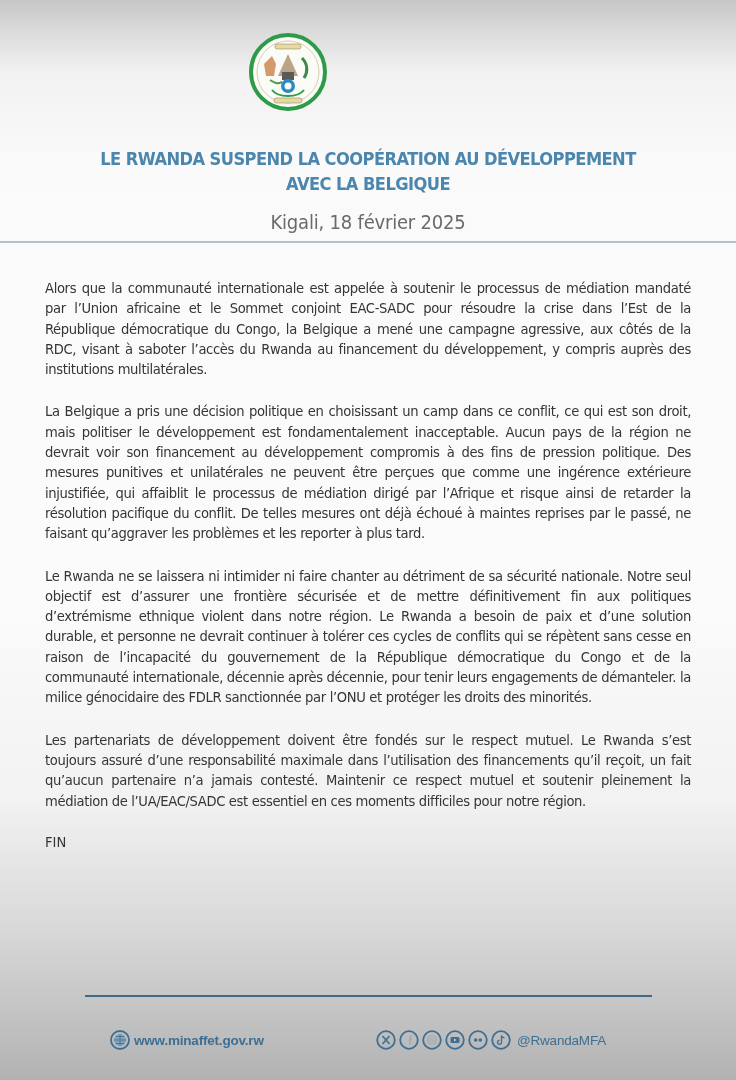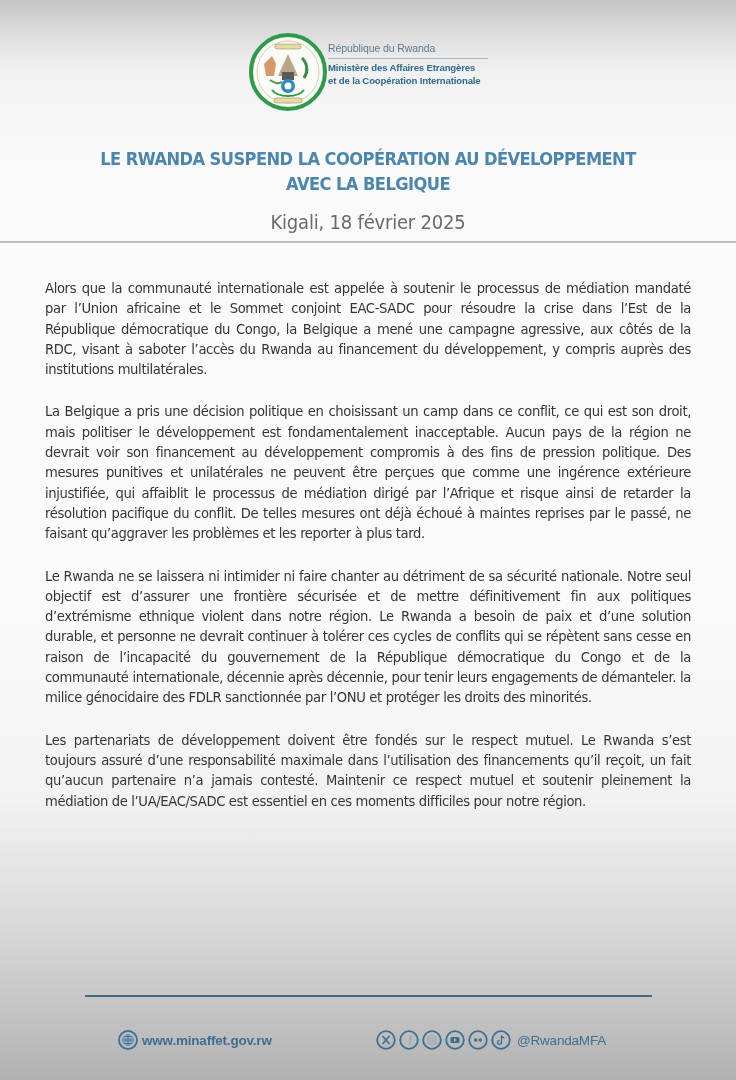--- a/index.html
+++ b/index.html
@@ -55,12 +55,6 @@
     <path d="M24 58 C30 66 50 66 56 58" stroke="#2e9a4a" stroke-width="2" fill="none"></path>
     <rect x="26" y="66" width="28" height="5" rx="2" fill="#e7d9a4" stroke="#8a7a45" stroke-width="0.5"></rect>
   </svg>
-  <div class="org">
-    <div class="org-top">République du Rwanda</div>
-    <div class="org-rule"></div>
-    <div class="org-name">Ministère des Affaires Etrangères</div>
-    <div class="org-name">et de la Coopération Internationale</div>
-  </div>
 </div>
 
 <div class="title">

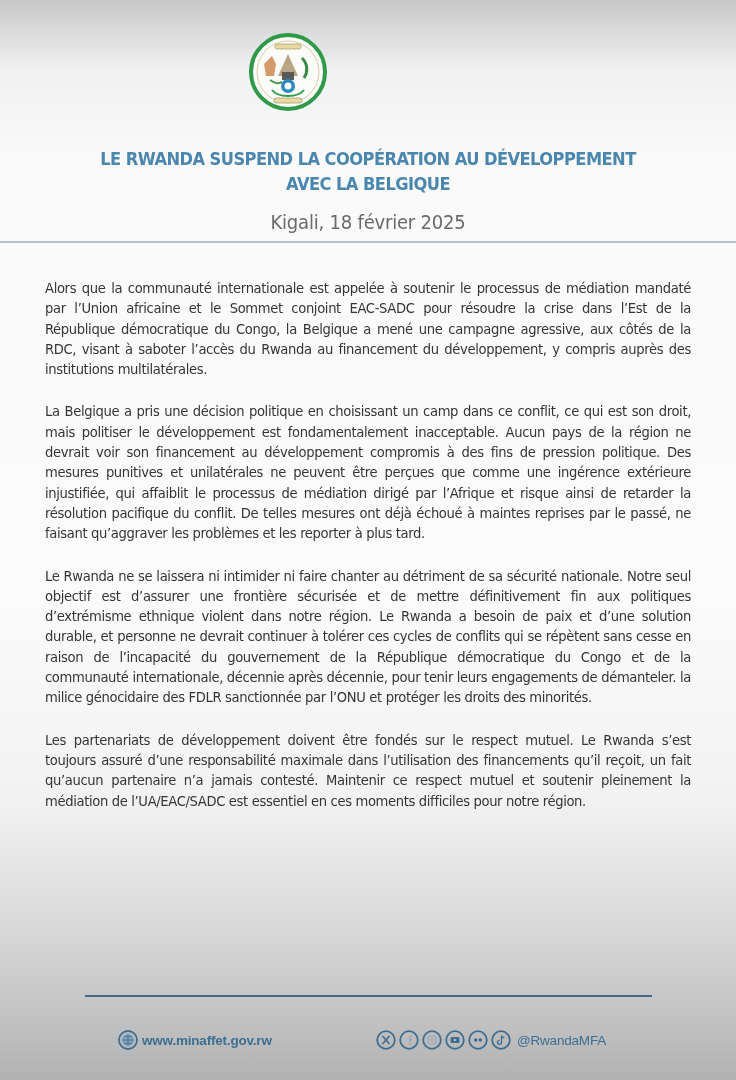--- a/index.html
+++ b/index.html
@@ -69,6 +69,7 @@
   <p class="para">La Belgique a pris une décision politique en choisissant un camp dans ce conflit, ce qui est son droit, mais politiser le développement est fondamentalement inacceptable. Aucun pays de la région ne devrait voir son financement au développement compromis à des fins de pression politique. Des mesures punitives et unilatérales ne peuvent être perçues que comme une ingérence extérieure injustifiée, qui affaiblit le processus de médiation dirigé par l’Afrique et risque ainsi de retarder la résolution pacifique du conflit. De telles mesures ont déjà échoué à maintes reprises par le passé, ne faisant qu’aggraver les problèmes et les reporter à plus tard.</p>
   <p class="para">Le Rwanda ne se laissera ni intimider ni faire chanter au détriment de sa sécurité nationale. Notre seul objectif est d’assurer une frontière sécurisée et de mettre définitivement fin aux politiques d’extrémisme ethnique violent dans notre région. Le Rwanda a besoin de paix et d’une solution durable, et personne ne devrait continuer à tolérer ces cycles de conflits qui se répètent sans cesse en raison de l’incapacité du gouvernement de la République démocratique du Congo et de la communauté internationale, décennie après décennie, pour tenir leurs engagements de démanteler. la milice génocidaire des FDLR sanctionnée par l’ONU et protéger les droits des minorités.</p>
   <p class="para">Les partenariats de développement doivent être fondés sur le respect mutuel. Le Rwanda s’est toujours assuré d’une responsabilité maximale dans l’utilisation des financements qu’il reçoit, un fait qu’aucun partenaire n’a jamais contesté. Maintenir ce respect mutuel et soute­nir pleinement la médiation de l’UA/EAC/SADC est essentiel en ces moments difficiles pour notre région.</p>
+  <p class="fin">FIN</p>
 </div>
 
 <div class="hr-bottom"></div>

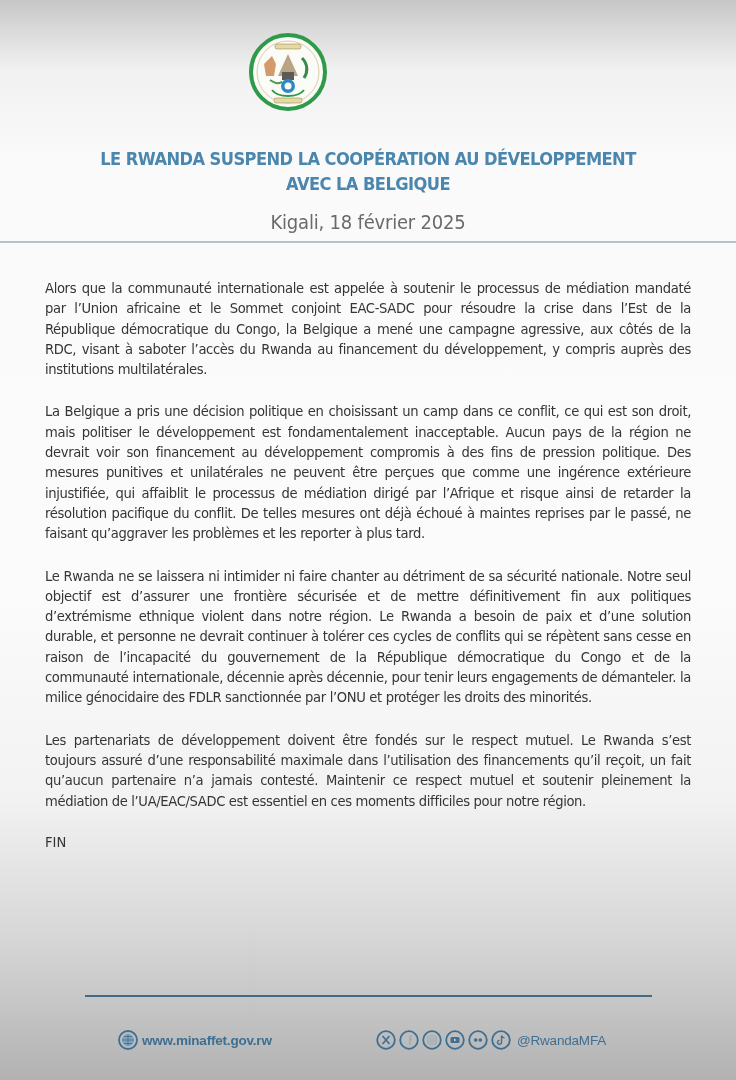--- a/index.html
+++ b/index.html
@@ -31,7 +31,7 @@
     .hr-bottom { position: absolute; left: 85px; top: 995px; width: 567px; height: 2px; background: #3f6a88; }
 
     .footer { position: absolute; left: 0; top: 1028px; width: 736px; height: 30px; }
-    .web { position: absolute; left: 118px; top: 2px; display: flex; align-items: center; gap: 4px; }
+    .web { position: absolute; left: 110px; top: 2px; display: flex; align-items: center; gap: 4px; }
     .web-text { font-family: "Liberation Sans", sans-serif; font-weight: bold; font-size: 13.5px; color: #3e6f92; letter-spacing: -0.2px; }
     .social { position: absolute; left: 376px; top: 2px; display: flex; align-items: center; }
     .sicon { width: 20px; height: 20px; margin-right: 3px; }

